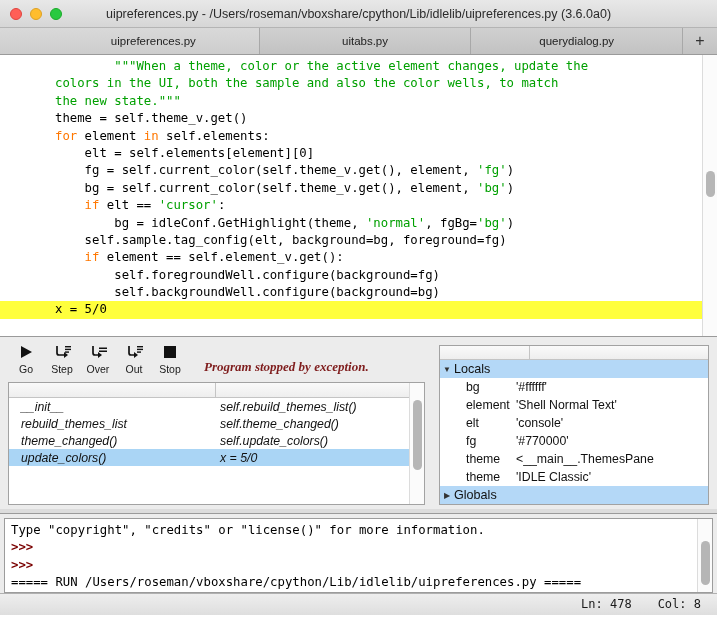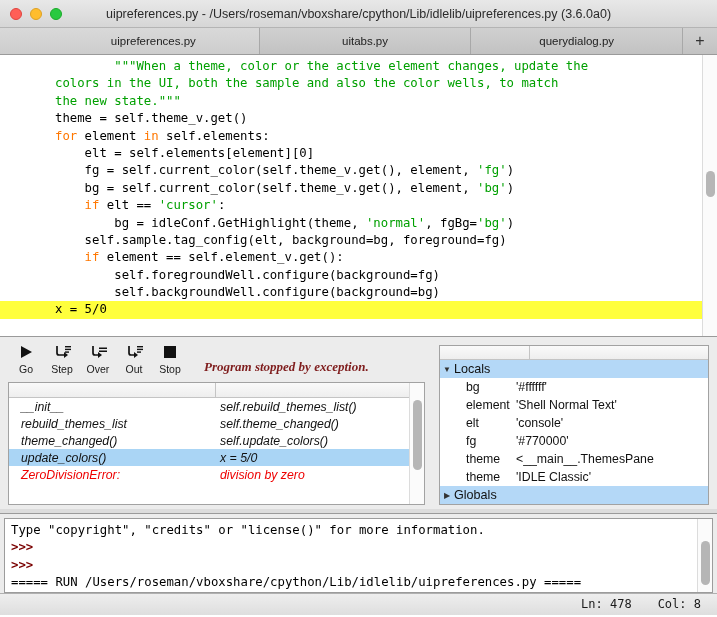--- a/index.html
+++ b/index.html
@@ -358,10 +358,6 @@
                 <div class="s1">update_colors()</div>
                 <div class="s2">x = 5/0</div>
               </div>
-              <div class="srow err">
-                <div class="s1">ZeroDivisionError:</div>
-                <div class="s2">division by zero</div>
-              </div>
             </div>
         </div>
         <div class="stack-scroll">

